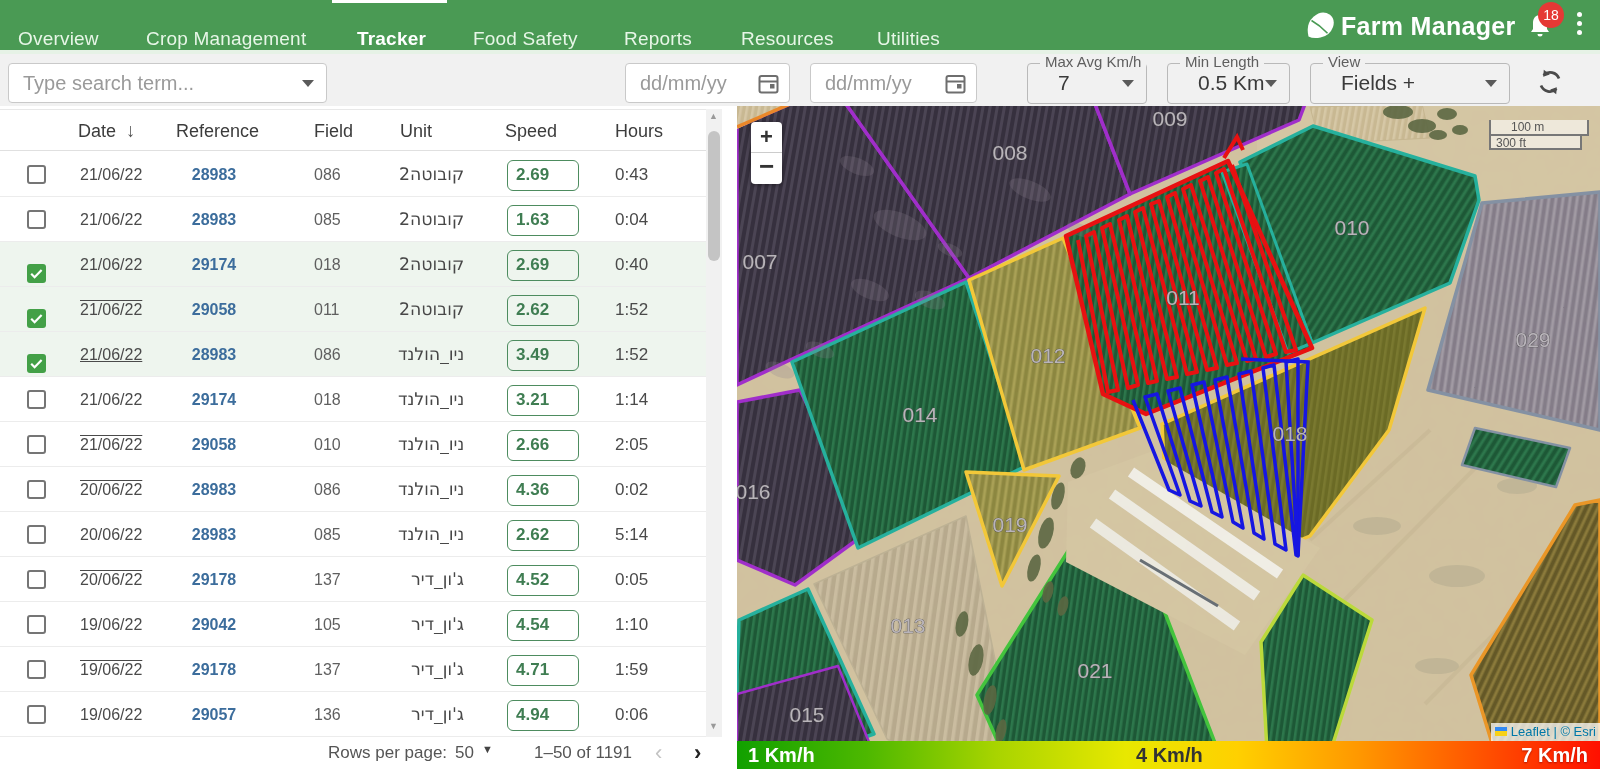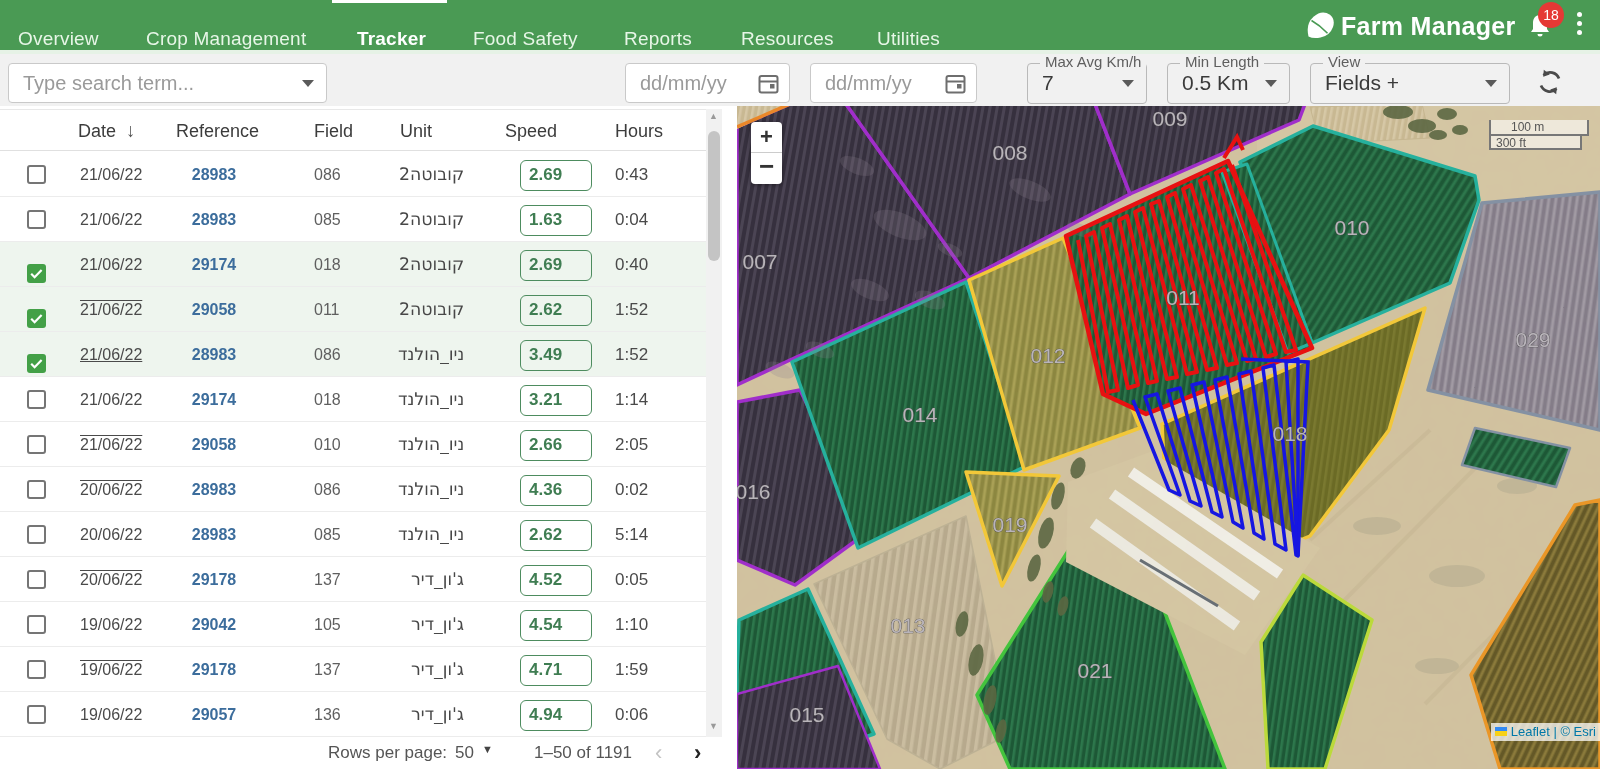--- a/index.html
+++ b/index.html
@@ -10,7 +10,7 @@
 
 .filters { position:absolute; left:0; top:50px; width:1600px; height:56px; background:#f1f1f1; border-top:4px solid #e6f2e6; }
 .inp { position:absolute; top:9px; height:40px; background:#fff; border:1px solid #c9c9c9; border-radius:4px; color:#9a9a9a; font-size:20px; line-height:38px; padding-left:14px; }
-.fset { position:absolute; top:9px; height:41px; background:#f1f1f1; border:1px solid #b9b9b9; border-radius:4px; color:#3a3a3a; font-size:21px; line-height:38px; padding-left:14px; }
+.fset { position:absolute; top:9px; height:41px; background:#f1f1f1; border:1px solid #b9b9b9; border-radius:4px; color:#3a3a3a; font-size:21px; line-height:38px; padding-left:30px; }
 .fset .lbl { position:absolute; top:-10px; left:12px; background:#f1f1f1; padding:0 5px; font-size:15px; color:#5f5f5f; line-height:15px; white-space:nowrap; }
 .arr { position:absolute; right:12px; top:16px; width:0; height:0; border-left:6px solid transparent; border-right:6px solid transparent; border-top:7px solid #5a5a5a; }
 

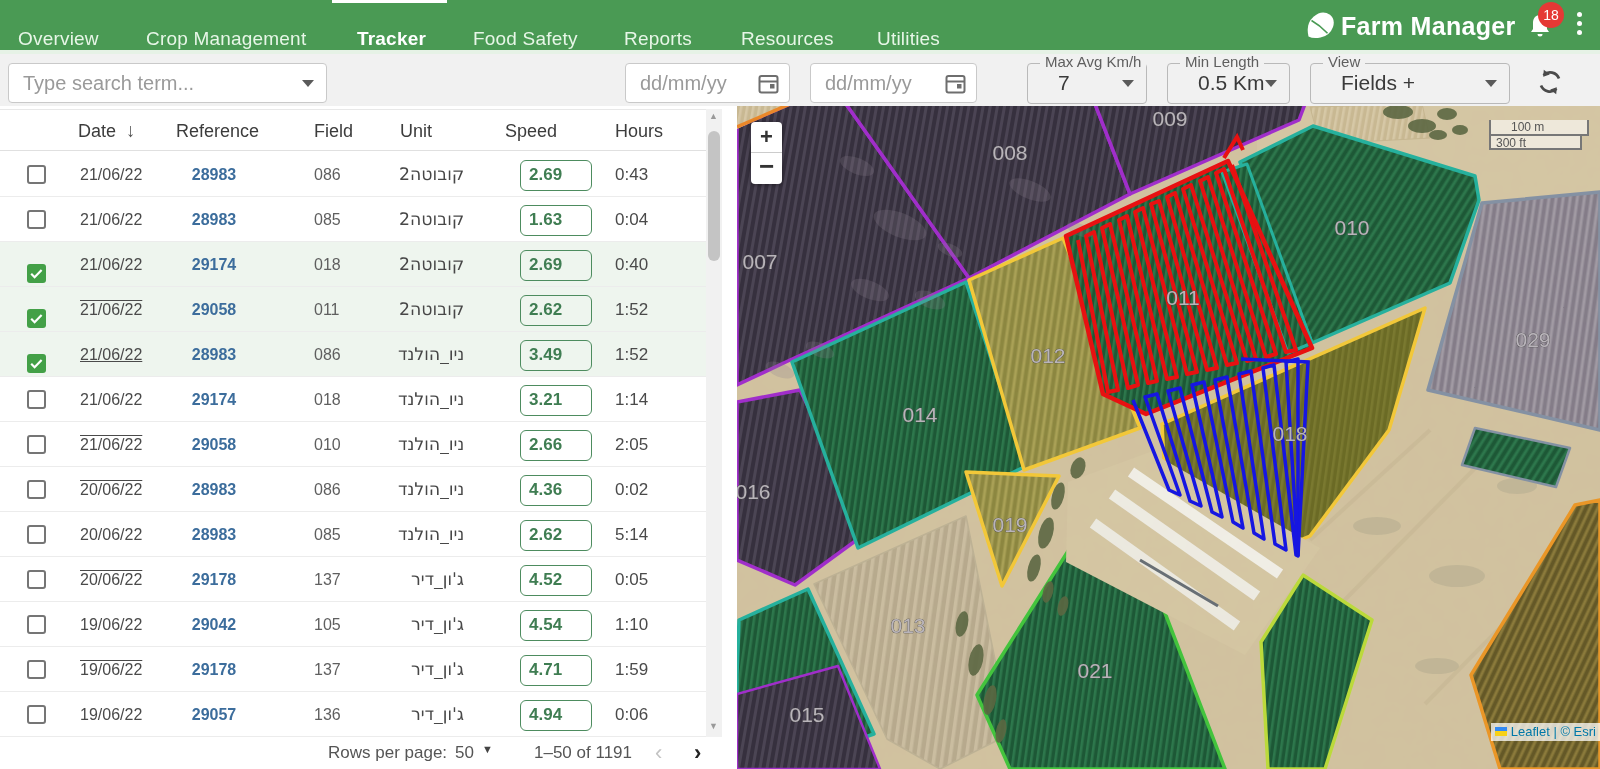--- a/index.html
+++ b/index.html
@@ -28,7 +28,7 @@
 .c2 { left:176px; width:76px; text-align:center; font-size:16px; font-weight:bold; color:#3c6d9c; }
 .c3 { left:314px; font-size:16px; color:#5f5f5f; }
 .c4 { left:395px; width:72px; }
-.c5 { left:520px; }
+.c5 { left:507px; }
 .spd { display:inline-block; width:72px; height:31px; margin-top:7px; border:1.5px solid #4d8c5f; border-radius:6px; color:#3f7d52; font-weight:bold; font-size:17px; line-height:28px; padding-left:8px; }
 .c6 { left:615px; font-size:17px; color:#4a4a4a; }
 

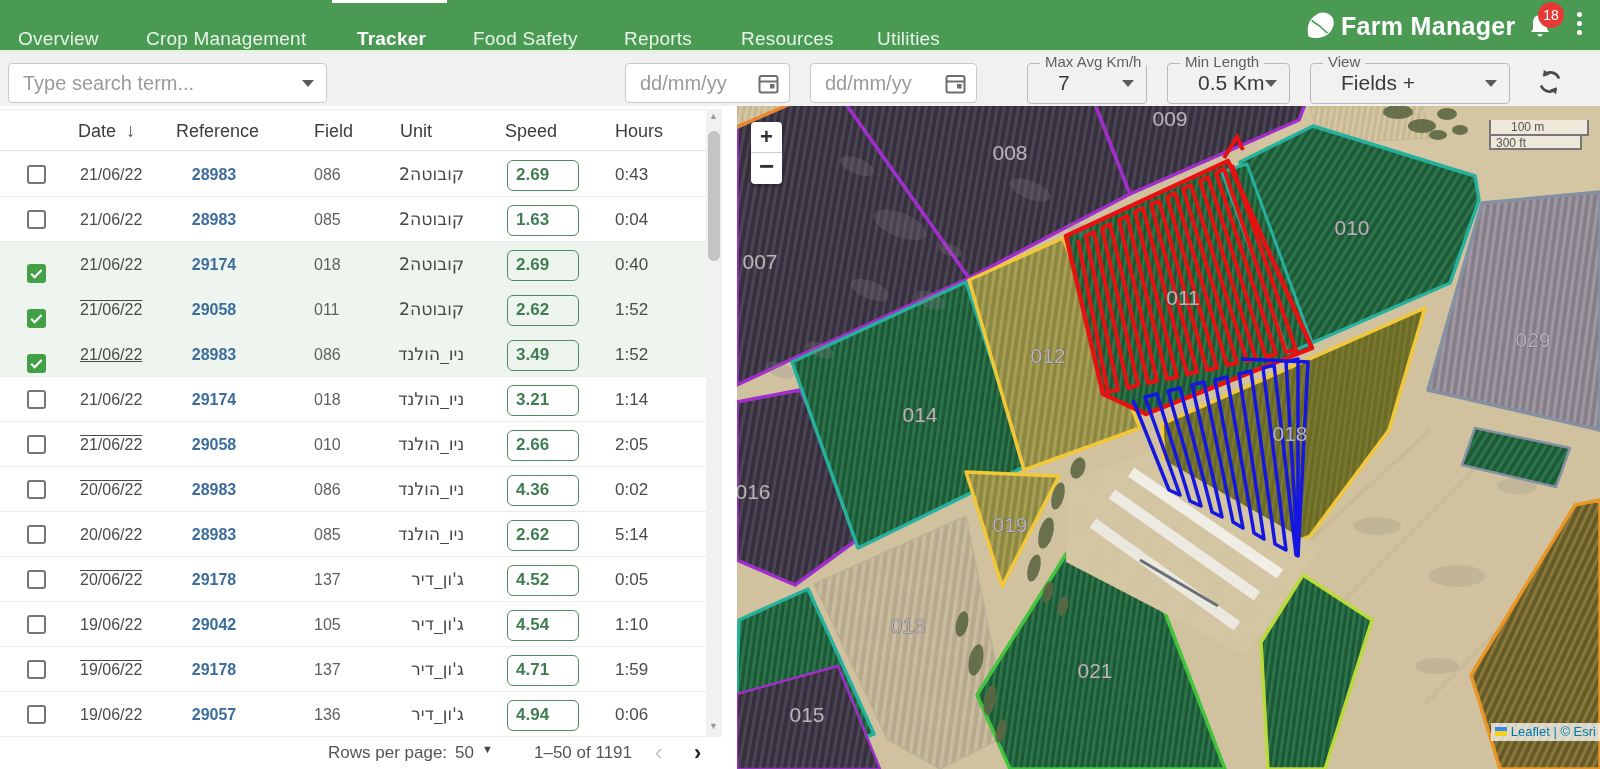--- a/index.html
+++ b/index.html
@@ -451,5 +451,10 @@
   <div style="width:93px;border:2px solid #777;border-bottom:none;border-top:none;background:rgba(255,255,255,.6);padding-left:5px;height:14px;line-height:14px;border-bottom:2px solid #777">300 ft</div>
 </div>
 <div class="attrib"><span style="display:inline-block;width:12px;height:9px;background:linear-gradient(#338af3 50%,#f7d117 50%)"></span> Leaflet | © Esri</div>
+<div class="legend">
+  <span style="position:absolute;left:11px">1 Km/h</span>
+  <span style="position:absolute;left:399px;color:#333">4 Km/h</span>
+  <span style="position:absolute;right:12px;color:#fff;text-shadow:0 1px 2px rgba(120,0,0,.6)">7 Km/h</span>
+</div>
 </div>
 </body></html>

